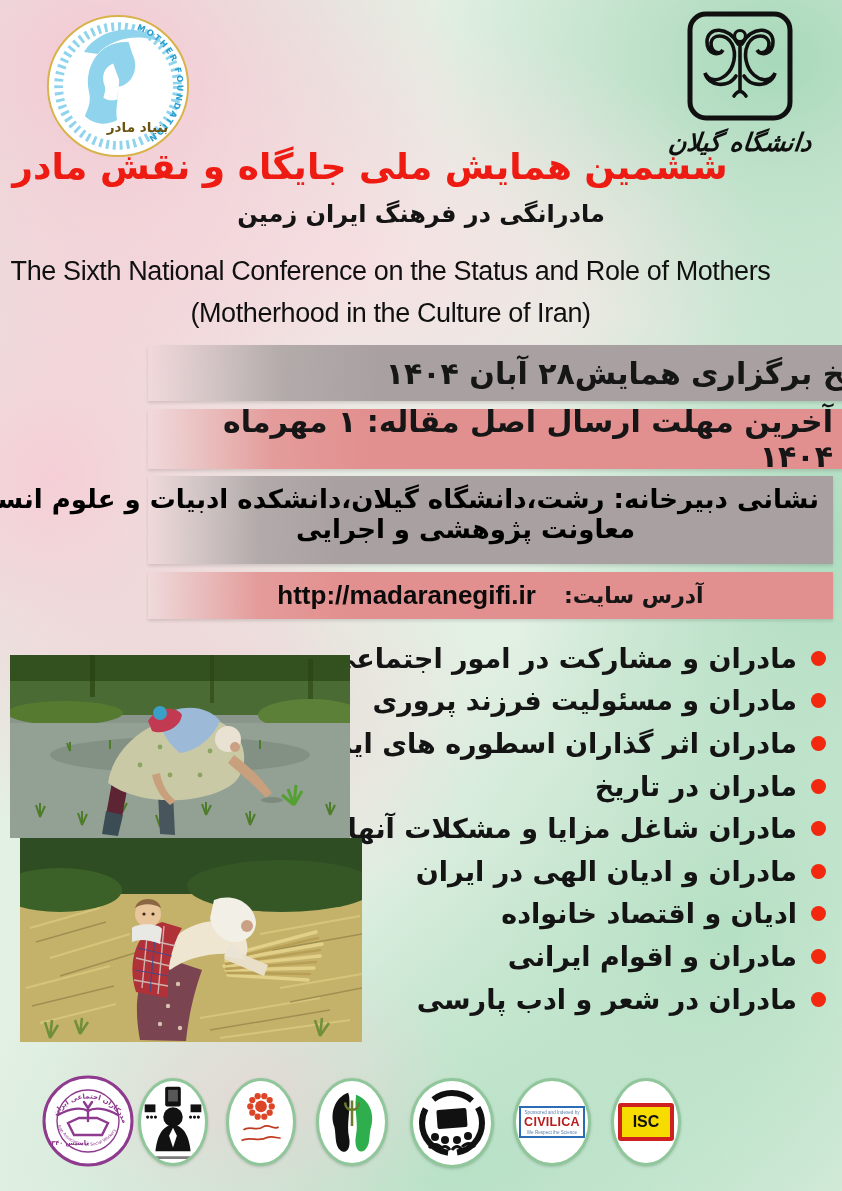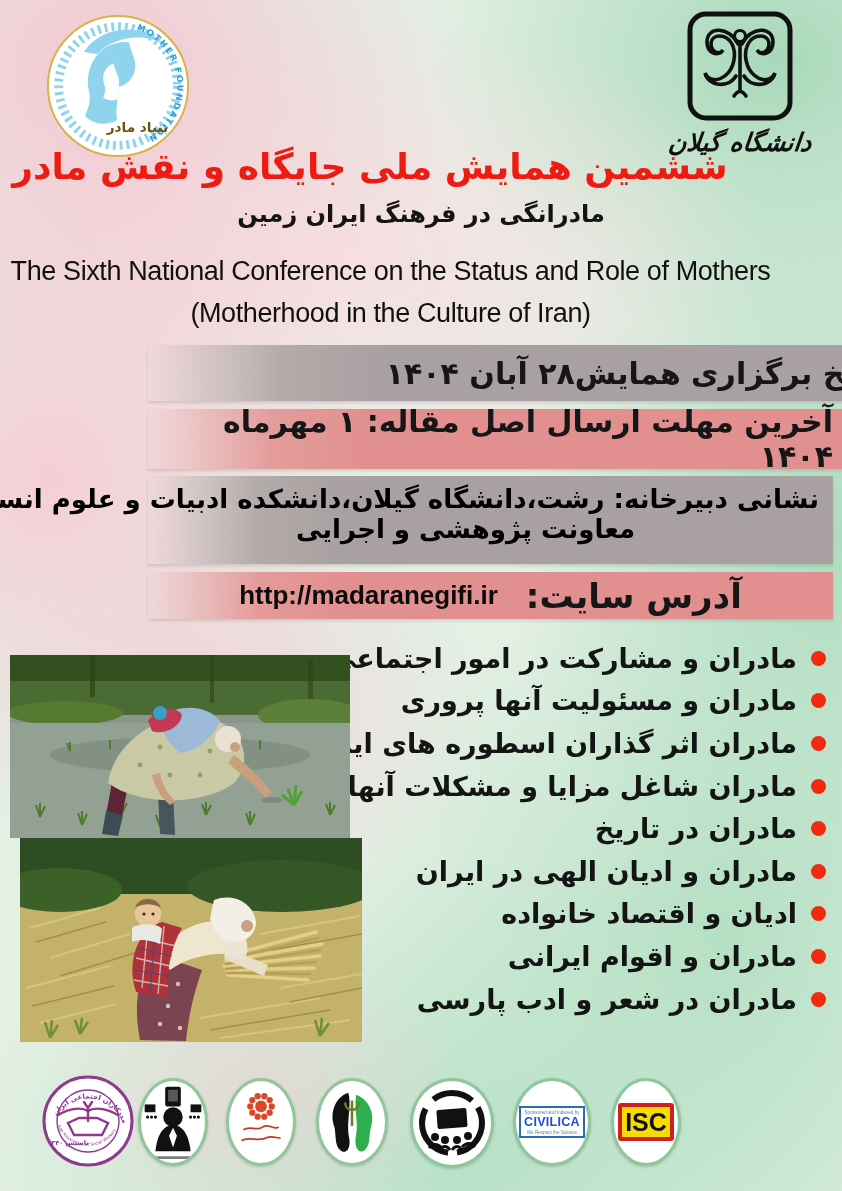--- a/index.html
+++ b/index.html
@@ -46,7 +46,7 @@
   .banner-address .line1{font-size:26px; font-weight:bold; text-align:right; padding-right:14px; white-space:nowrap;}
   .banner-address .line2{font-size:26px; font-weight:bold; text-align:left; padding-left:148px; direction:rtl;}
   .banner-site{top:572px; height:47px; display:flex; direction:rtl; align-items:center; justify-content:center; gap:28px;}
-  .site-label{font-size:34px; font-weight:bold; color:#161616;}
+  .site-label{font-size:22px; font-weight:bold; color:#161616;}
   .site-url{font-family:"Liberation Sans", sans-serif; font-size:26px; font-weight:bold; color:#0b0b0b; direction:ltr;}
   
   .topics{position:absolute; top:637px; right:16px; width:560px; margin:0; padding:0; list-style:none;}

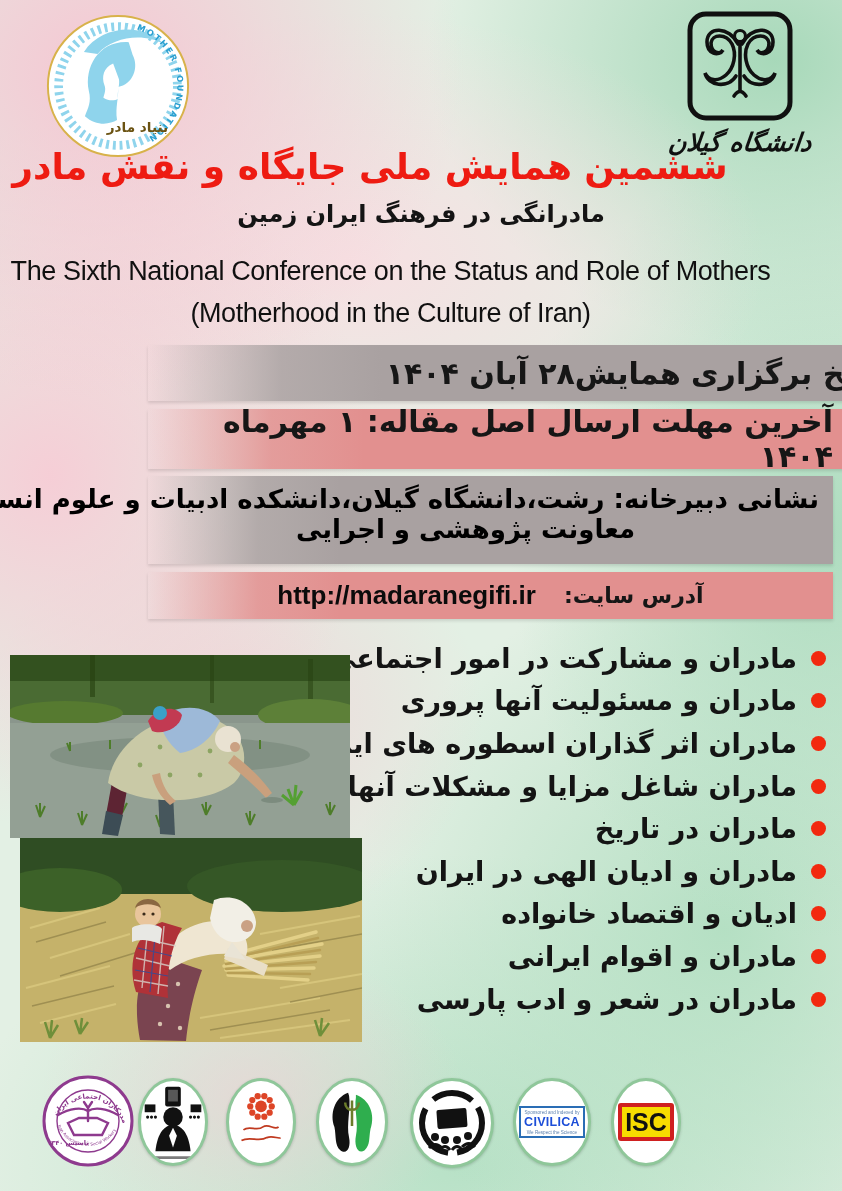--- a/index.html
+++ b/index.html
@@ -138,7 +138,7 @@
         <span class="dot"></span>
       </li>
     <li class="topic">
-        <span class="topic-text fa">مادران و مسئولیت آنها پروری</span>
+        <span class="topic-text fa">مادران و مسئولیت فرزند پروری</span>
         <span class="dot"></span>
       </li>
     <li class="topic">

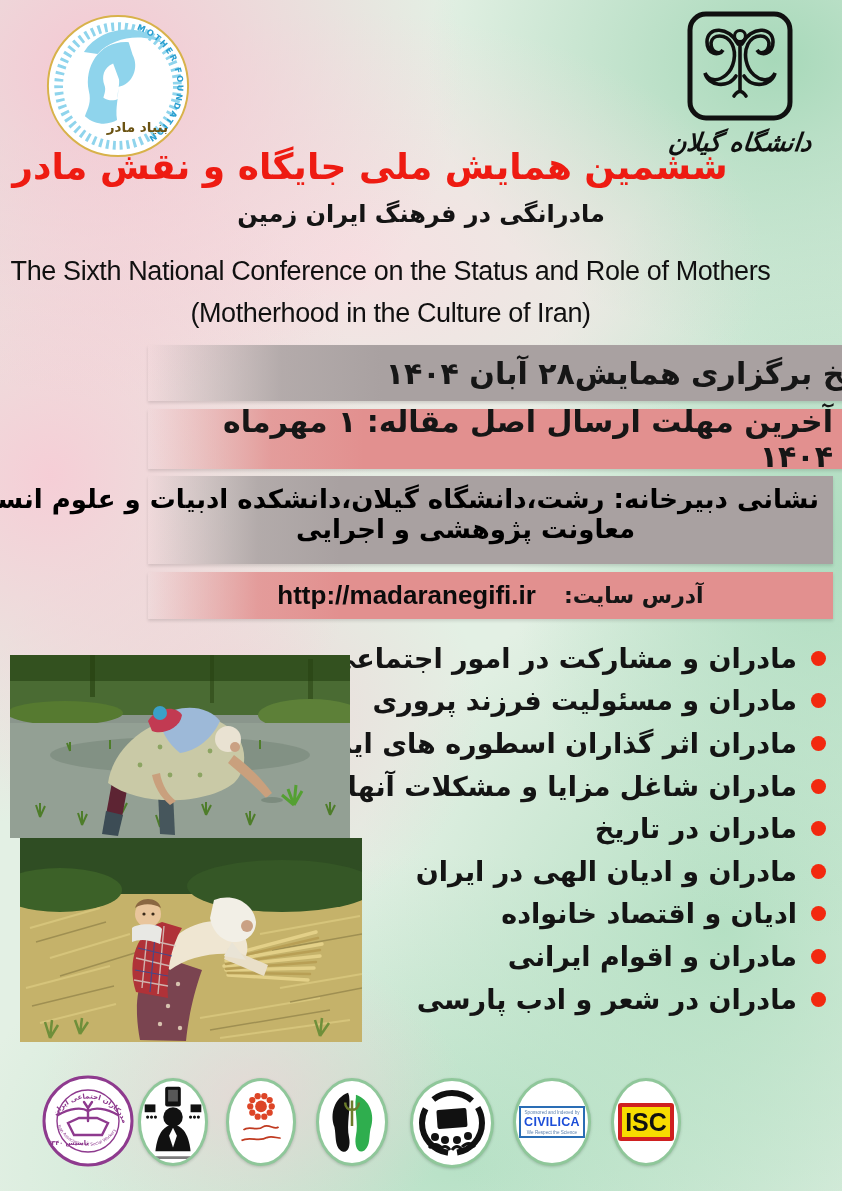--- a/index.html
+++ b/index.html
@@ -146,11 +146,11 @@
         <span class="dot"></span>
       </li>
     <li class="topic">
+        <span class="topic-text fa">مادران در تاریخ</span>
+        <span class="dot"></span>
+      </li>
+    <li class="topic">
         <span class="topic-text fa">مادران شاغل مزایا و مشکلات آنها</span>
-        <span class="dot"></span>
-      </li>
-    <li class="topic">
-        <span class="topic-text fa">مادران در تاریخ</span>
         <span class="dot"></span>
       </li>
     <li class="topic">

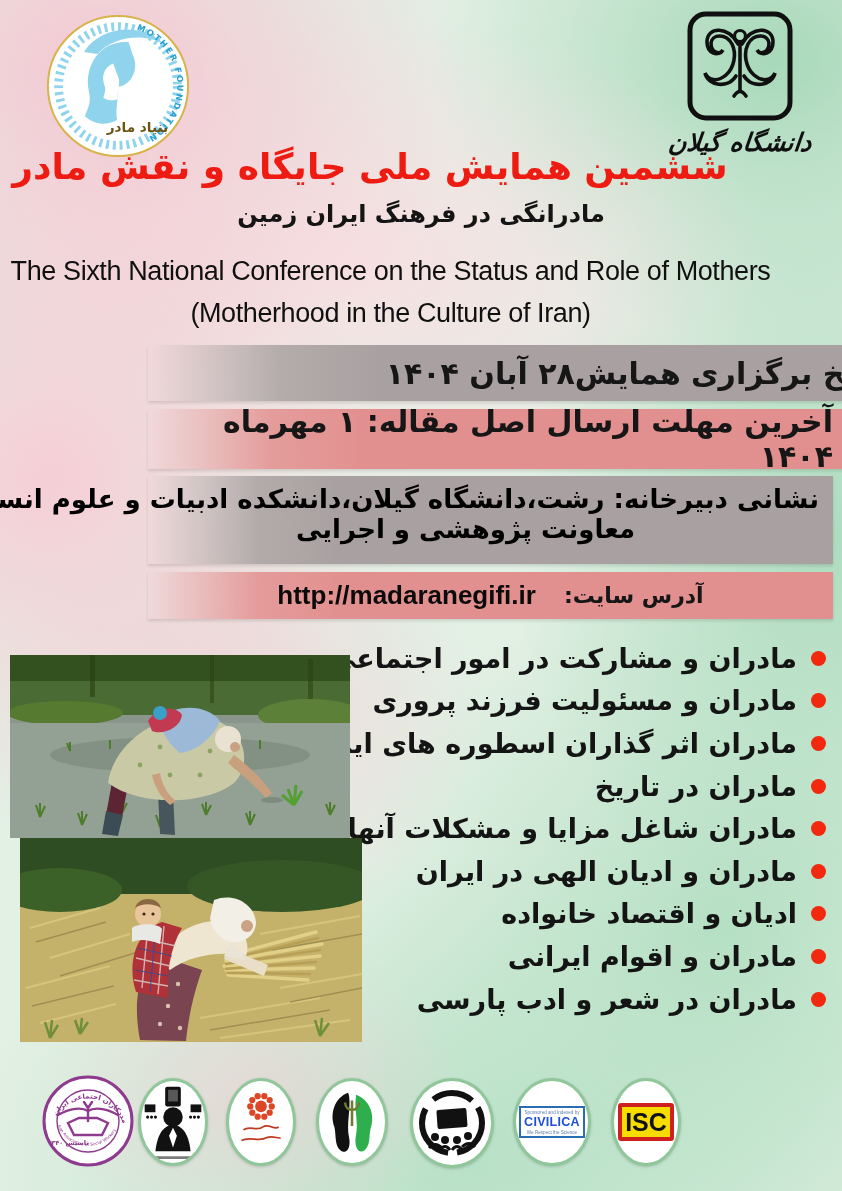--- a/index.html
+++ b/index.html
@@ -70,7 +70,7 @@
   .o7{left:611px; width:70px;}
   .civilica-box{border:2px solid #2a6db5; width:62px; text-align:center; background:#fff; padding:1px 0;}
   .civilica-top,.civilica-bottom{font-family:"Liberation Sans", sans-serif; font-size:5px; color:#5a7fae; white-space:nowrap; transform:scale(.92);}
-  .civilica-name{font-family:"Liberation Sans", sans-serif; font-size:12.5px; font-weight:bold; color:#1d4ed8; letter-spacing:.3px;}
+  .civilica-name{font-family:"Liberation Sans", sans-serif; font-size:12.5px; font-weight:bold; color:#b91c1c; letter-spacing:.3px;}
   .isc-box{background:#f7dc00; border:4px solid #cf2020; border-radius:3px; width:48px; height:30px;
     display:flex; align-items:center; justify-content:center;}
   .isc-name{font-family:"Liberation Sans", sans-serif; font-size:25px; font-weight:800; color:#111;}

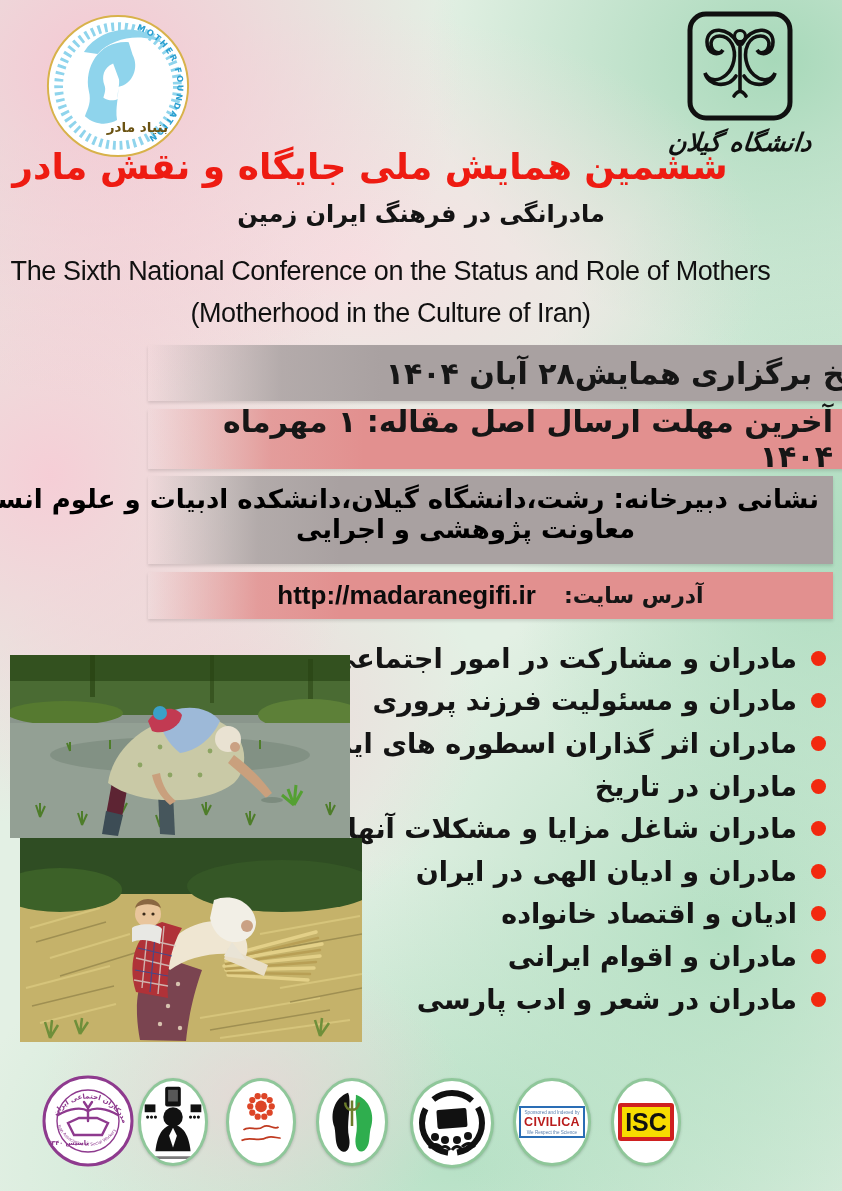--- a/index.html
+++ b/index.html
@@ -73,7 +73,7 @@
   .civilica-name{font-family:"Liberation Sans", sans-serif; font-size:12.5px; font-weight:bold; color:#b91c1c; letter-spacing:.3px;}
   .isc-box{background:#f7dc00; border:4px solid #cf2020; border-radius:3px; width:48px; height:30px;
     display:flex; align-items:center; justify-content:center;}
-  .isc-name{font-family:"Liberation Sans", sans-serif; font-size:25px; font-weight:800; color:#111;}
+  .isc-name{font-family:"Liberation Sans", sans-serif; font-size:16px; font-weight:800; color:#111;}
   .code-badge{position:absolute; left:688px; top:1092px; width:126px; height:34px; background:#fff;
     border-radius:9px; display:flex; align-items:center; justify-content:center; box-shadow:0 1px 2px rgba(0,0,0,.2);}
   .code-text{font-family:"Liberation Sans", sans-serif; font-size:18px; font-weight:600; color:#111; letter-spacing:-.5px;}

